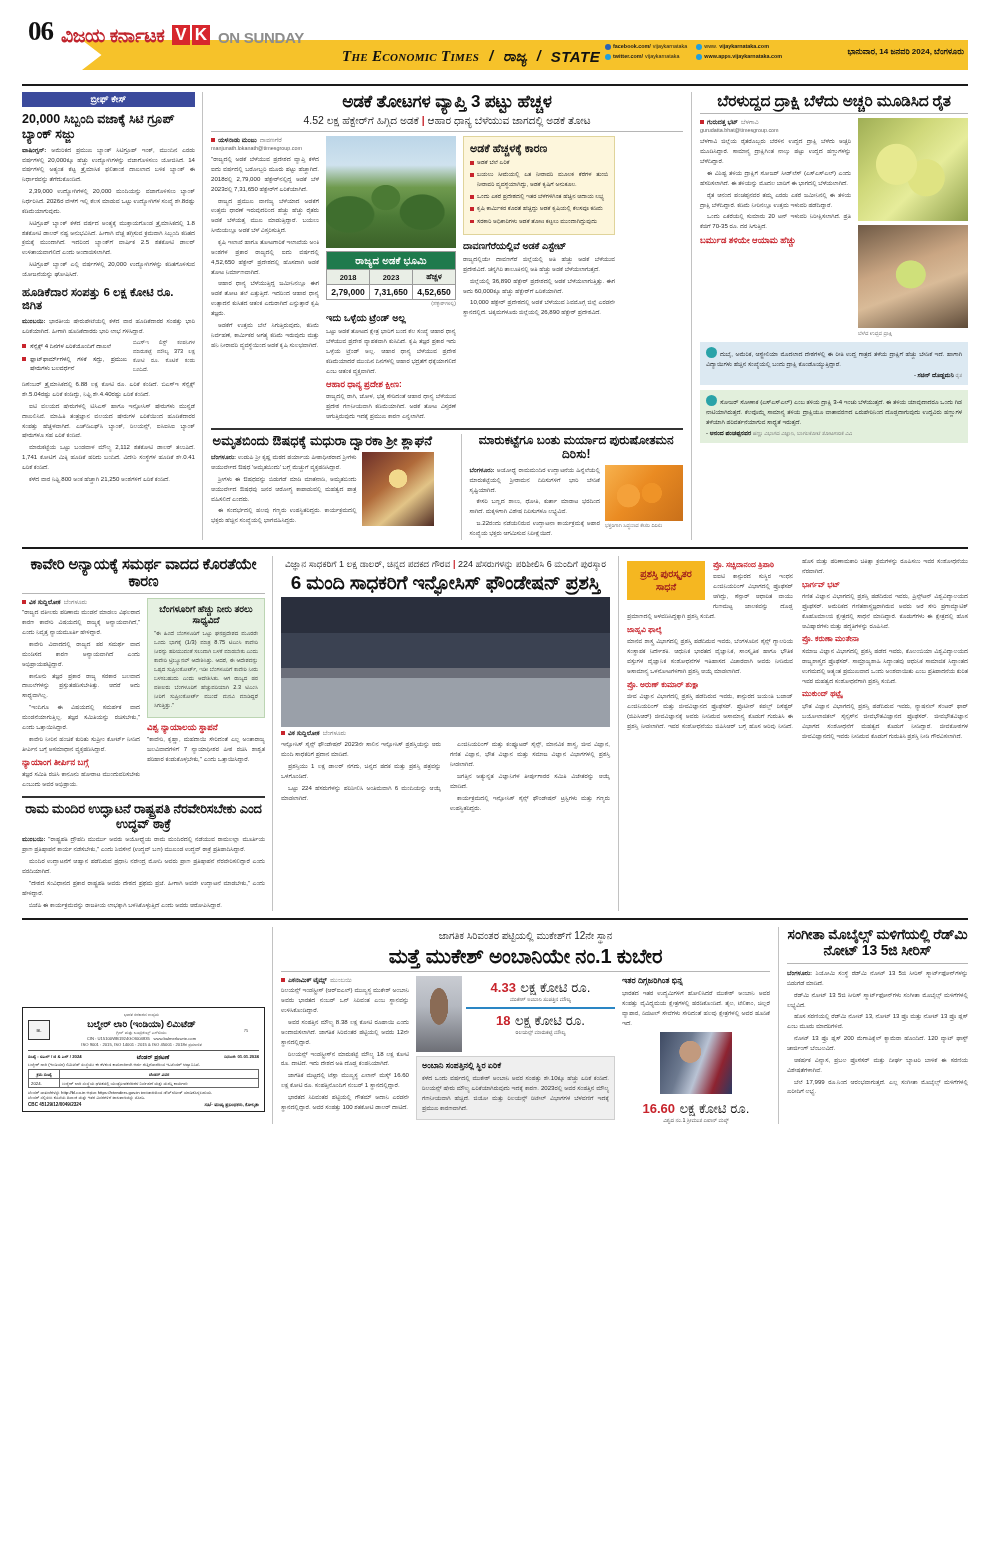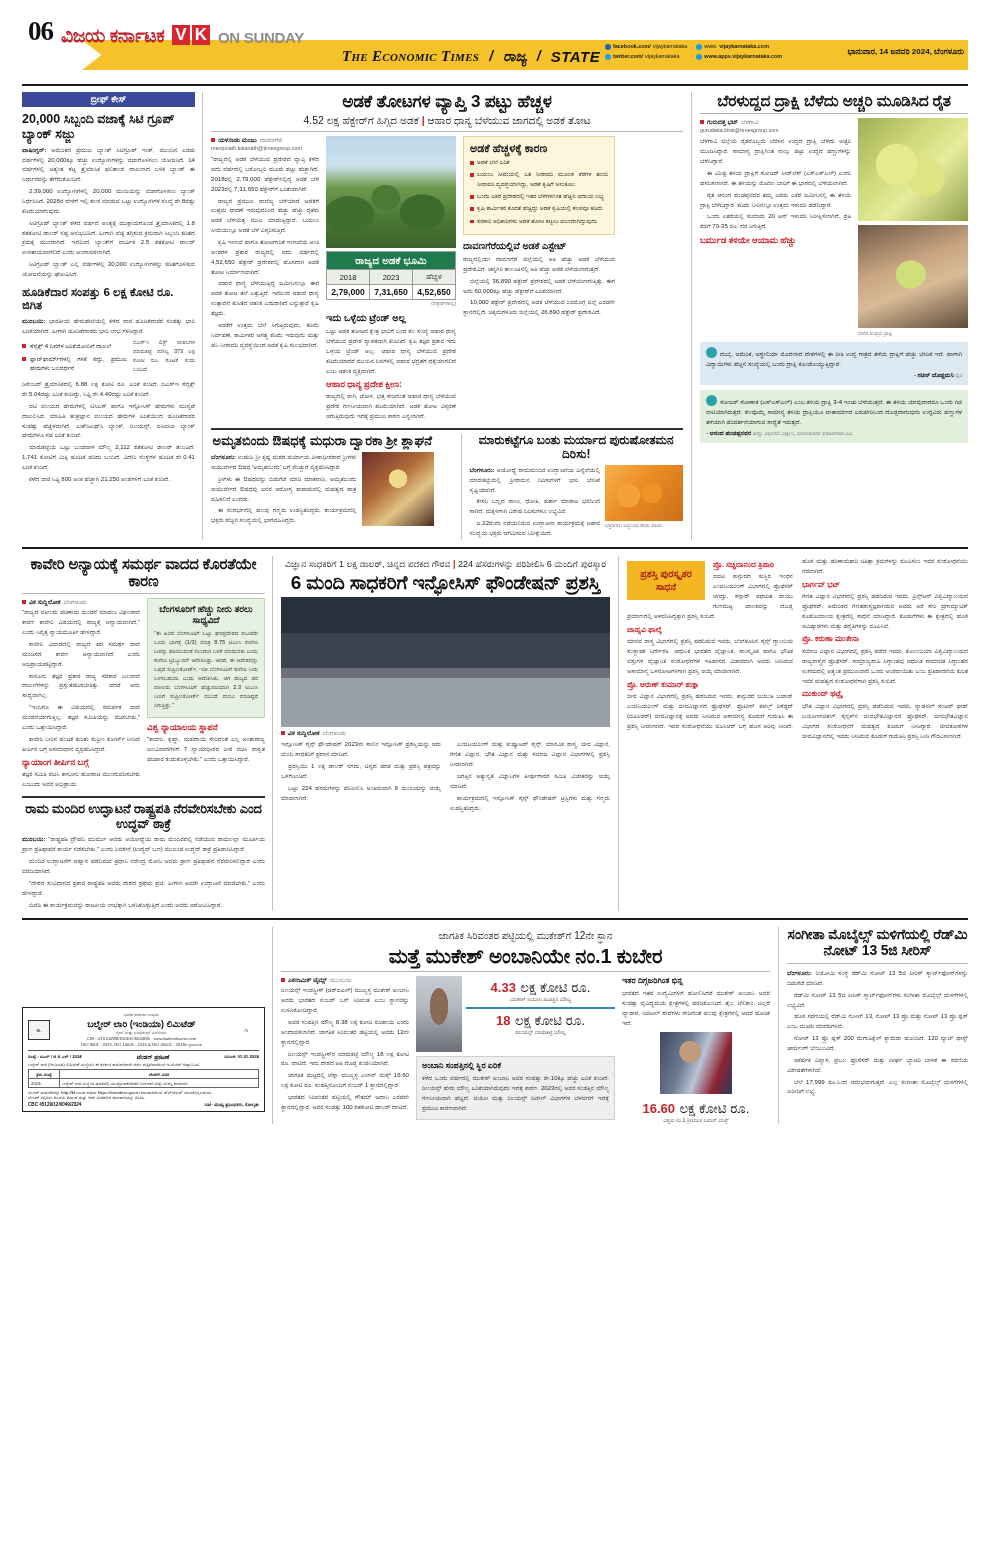--- a/index.html
+++ b/index.html
@@ -122,7 +122,7 @@
   .tbl { width:100%; border-collapse:collapse; font-size:8px; margin-top:3px; }
   .tbl .th-main { background:#1f7a4d; color:#fff; font-weight:bold; font-size:10px; text-align:center; padding:2.5px 0; letter-spacing:.2px;}
   .tbl td, .tbl th { border:1px solid #9a9a9a; text-align:center; padding:2px 0; }
-  .tbl .hdr td { background:#e9eee6; font-weight:normal; font-size:7.5px;margin-top:41px;}
+  .tbl .hdr td { background:#e9eee6; font-weight:bold; font-size:7.5px;margin-top:41px;}
   .tbl .val td { font-weight:bold; font-size:8.6px;}
   .tbl-note { font-size:5px; text-align:right; color:#666; }
 

